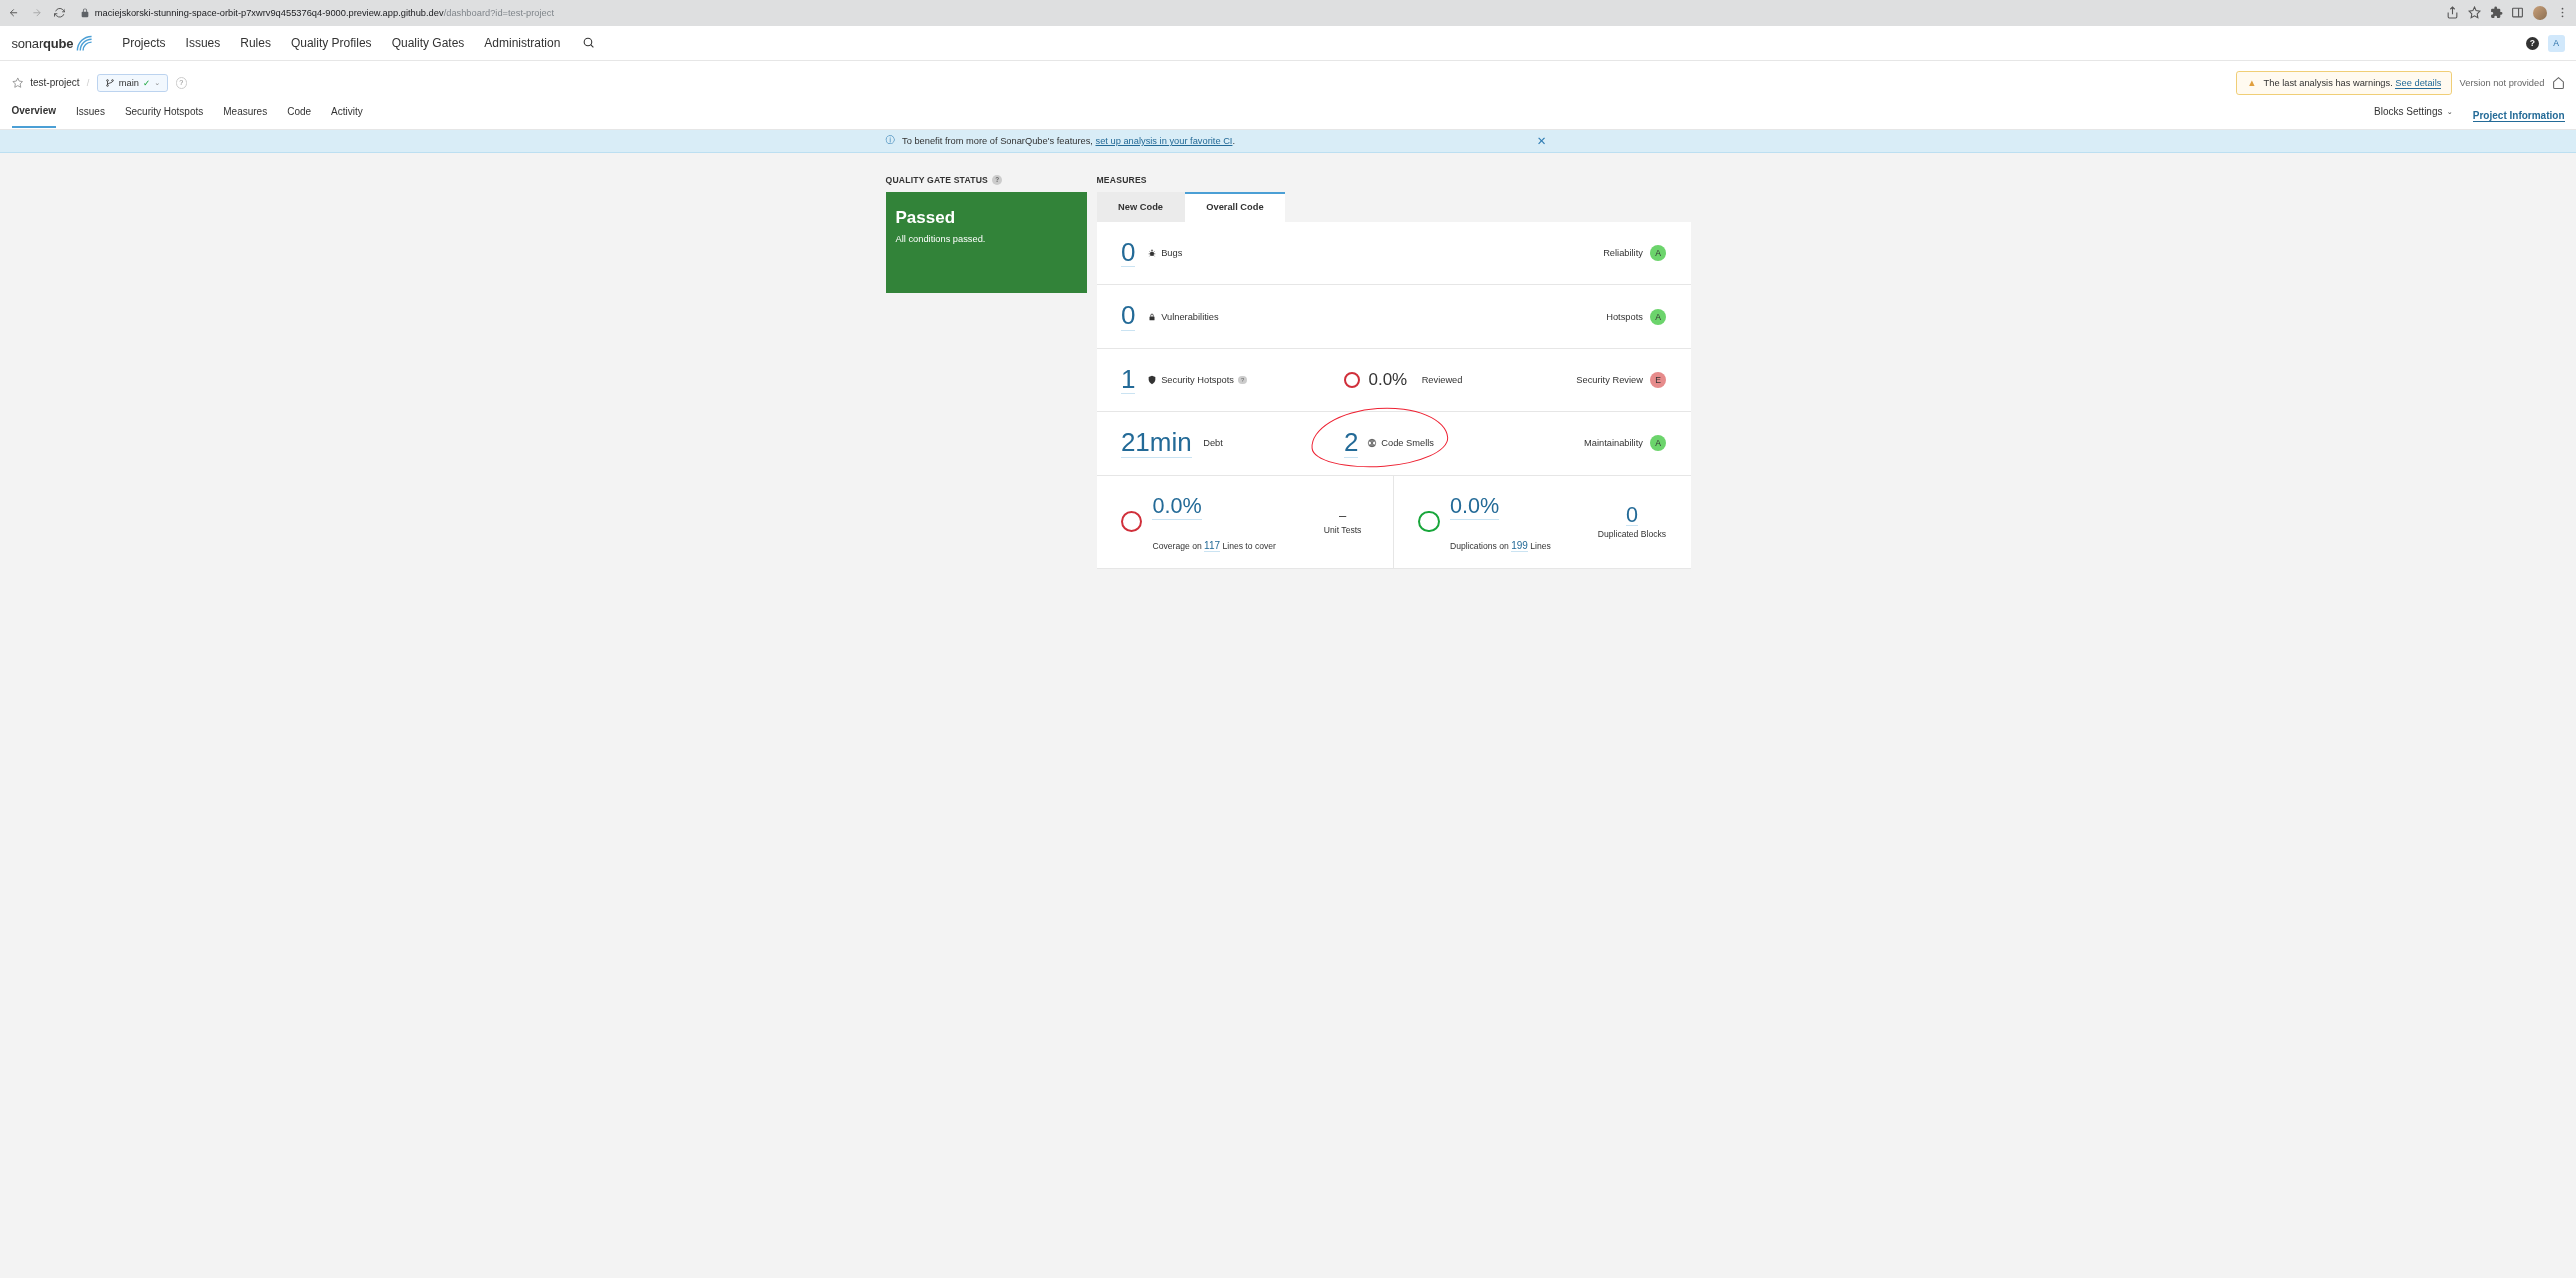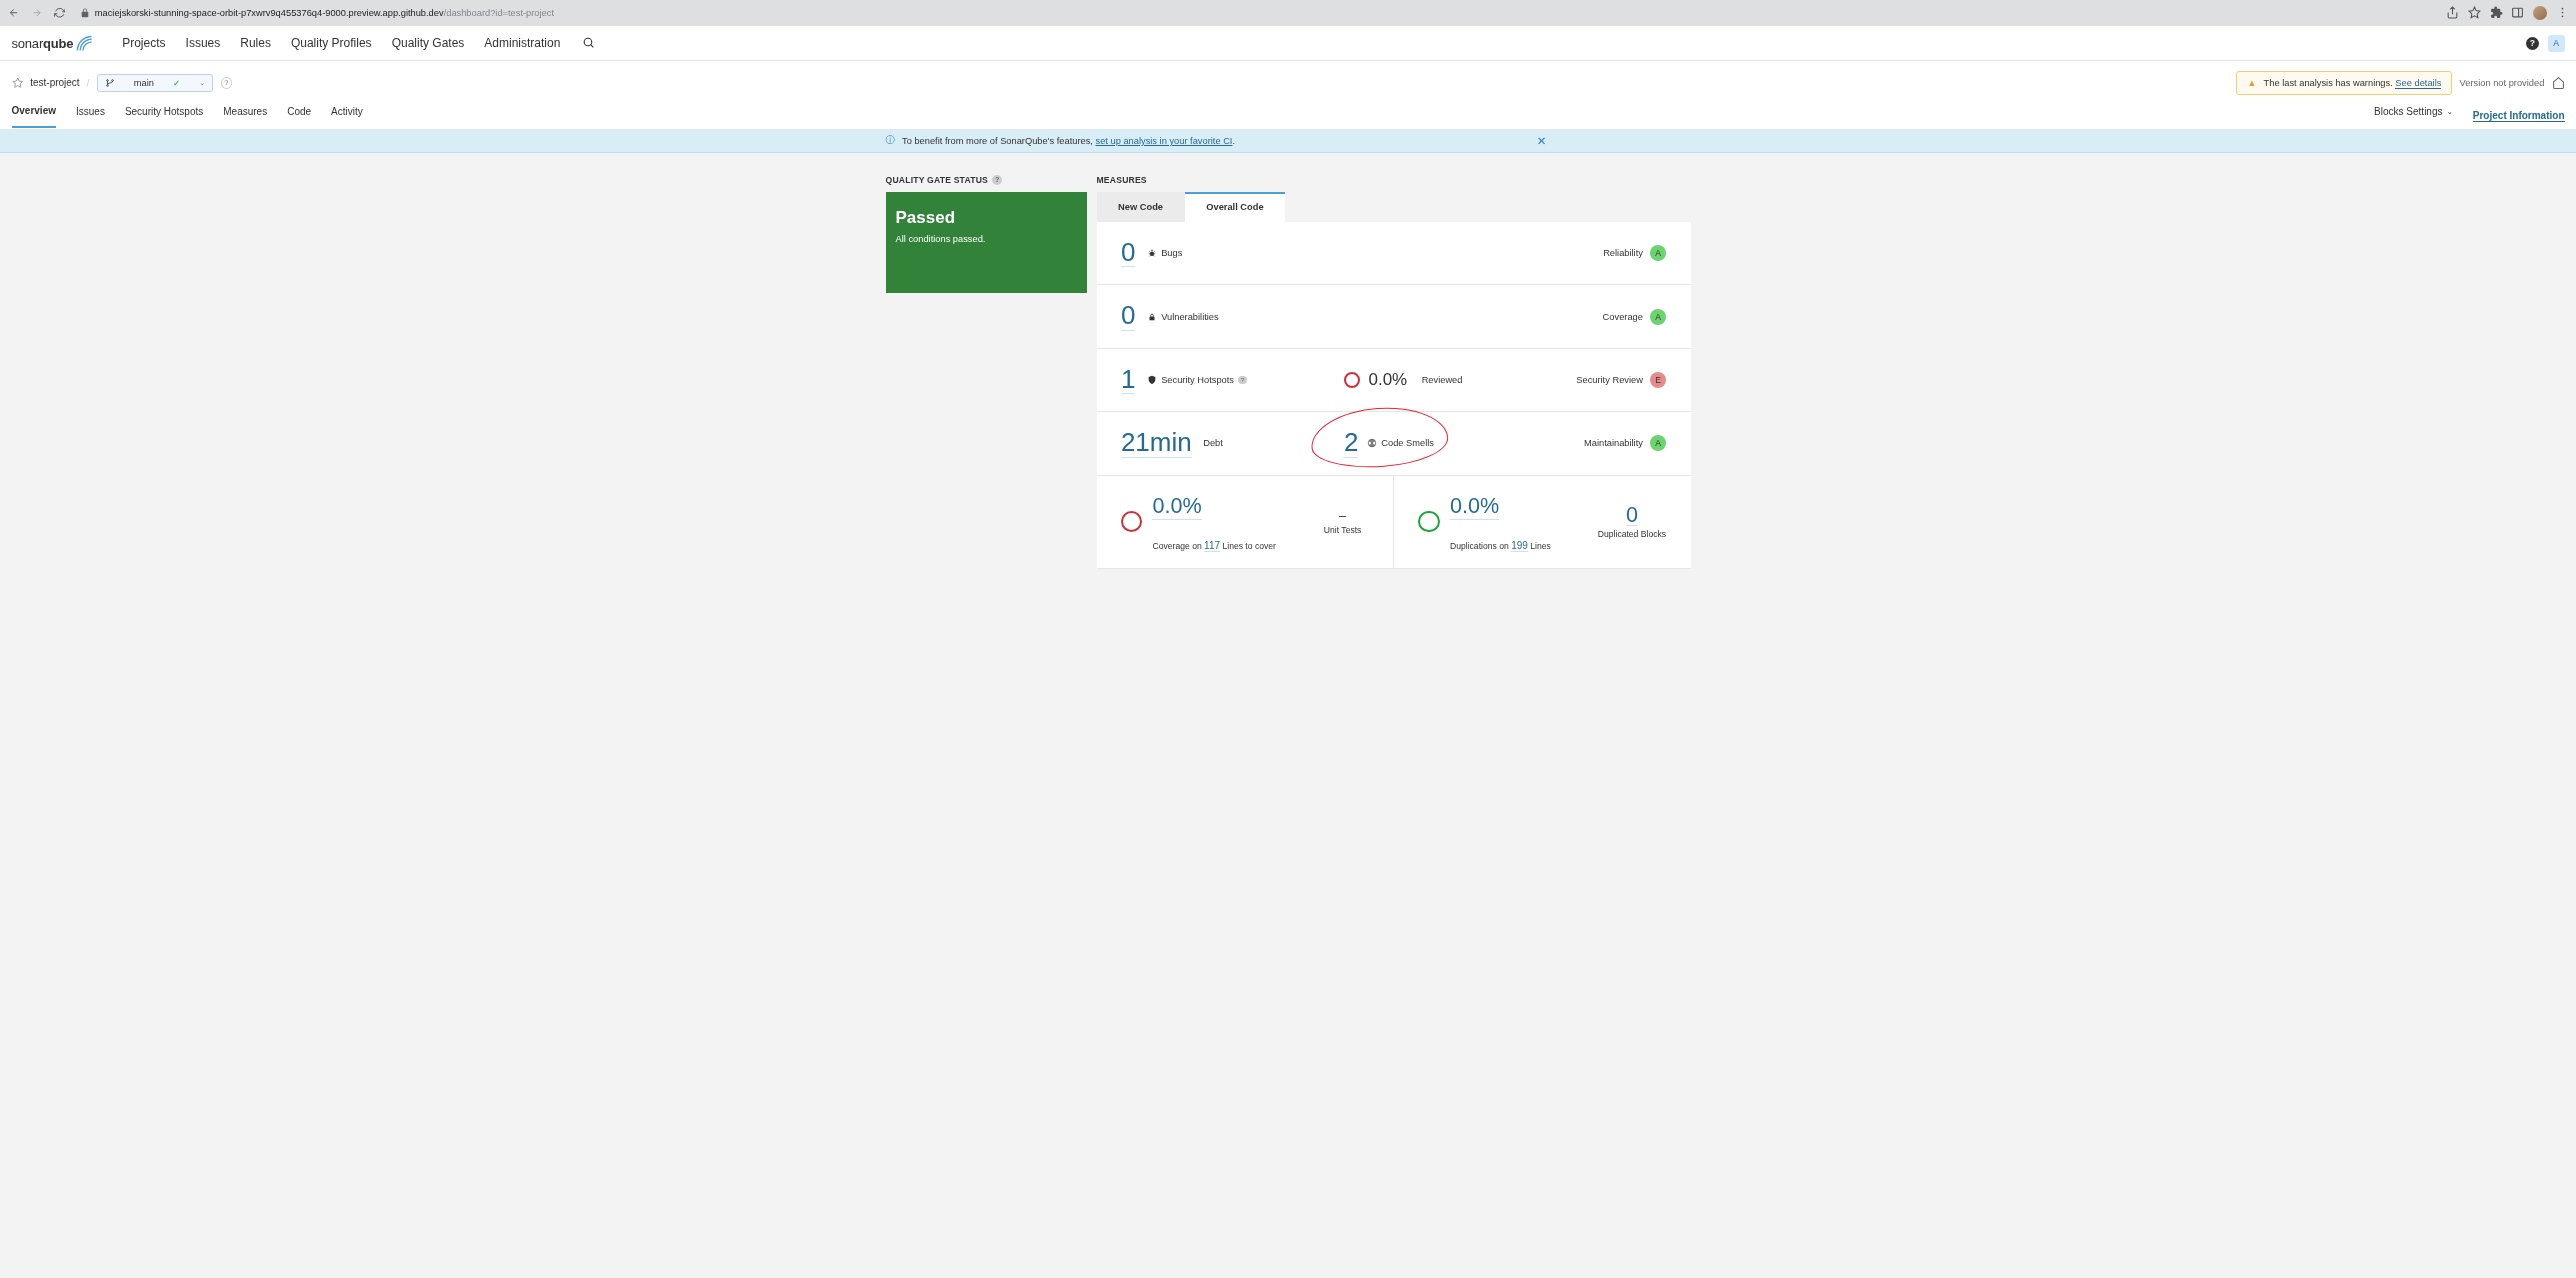--- a/index.html
+++ b/index.html
@@ -35,7 +35,7 @@
 .star { width: 11.5px; height: 11.5px; color: #999; cursor:pointer; }
 .proj-name { font-size: 10px; color: #333; }
 .slash { color: #ccc; }
-.branch-sel { display: flex; align-items: center; gap: 19px; padding: 2.9px 7.2px; border: 0.7px solid #bcd3ef; background: #f2f8fe; border-radius: 2.9px; font-size: 9.3px; color: #333; cursor:pointer; }
+.branch-sel { display: flex; align-items: center; gap: 4px; padding: 2.9px 7.2px; border: 0.7px solid #bcd3ef; background: #f2f8fe; border-radius: 2.9px; font-size: 9.3px; color: #333; cursor:pointer; }
 .branch-sel .git-ic { width: 10px; height: 10px; }
 .branch-sel .ok { color: #18a63b; font-size: 8.6px; }
 .branch-sel .chev { color: #888; font-size: 7.2px; }

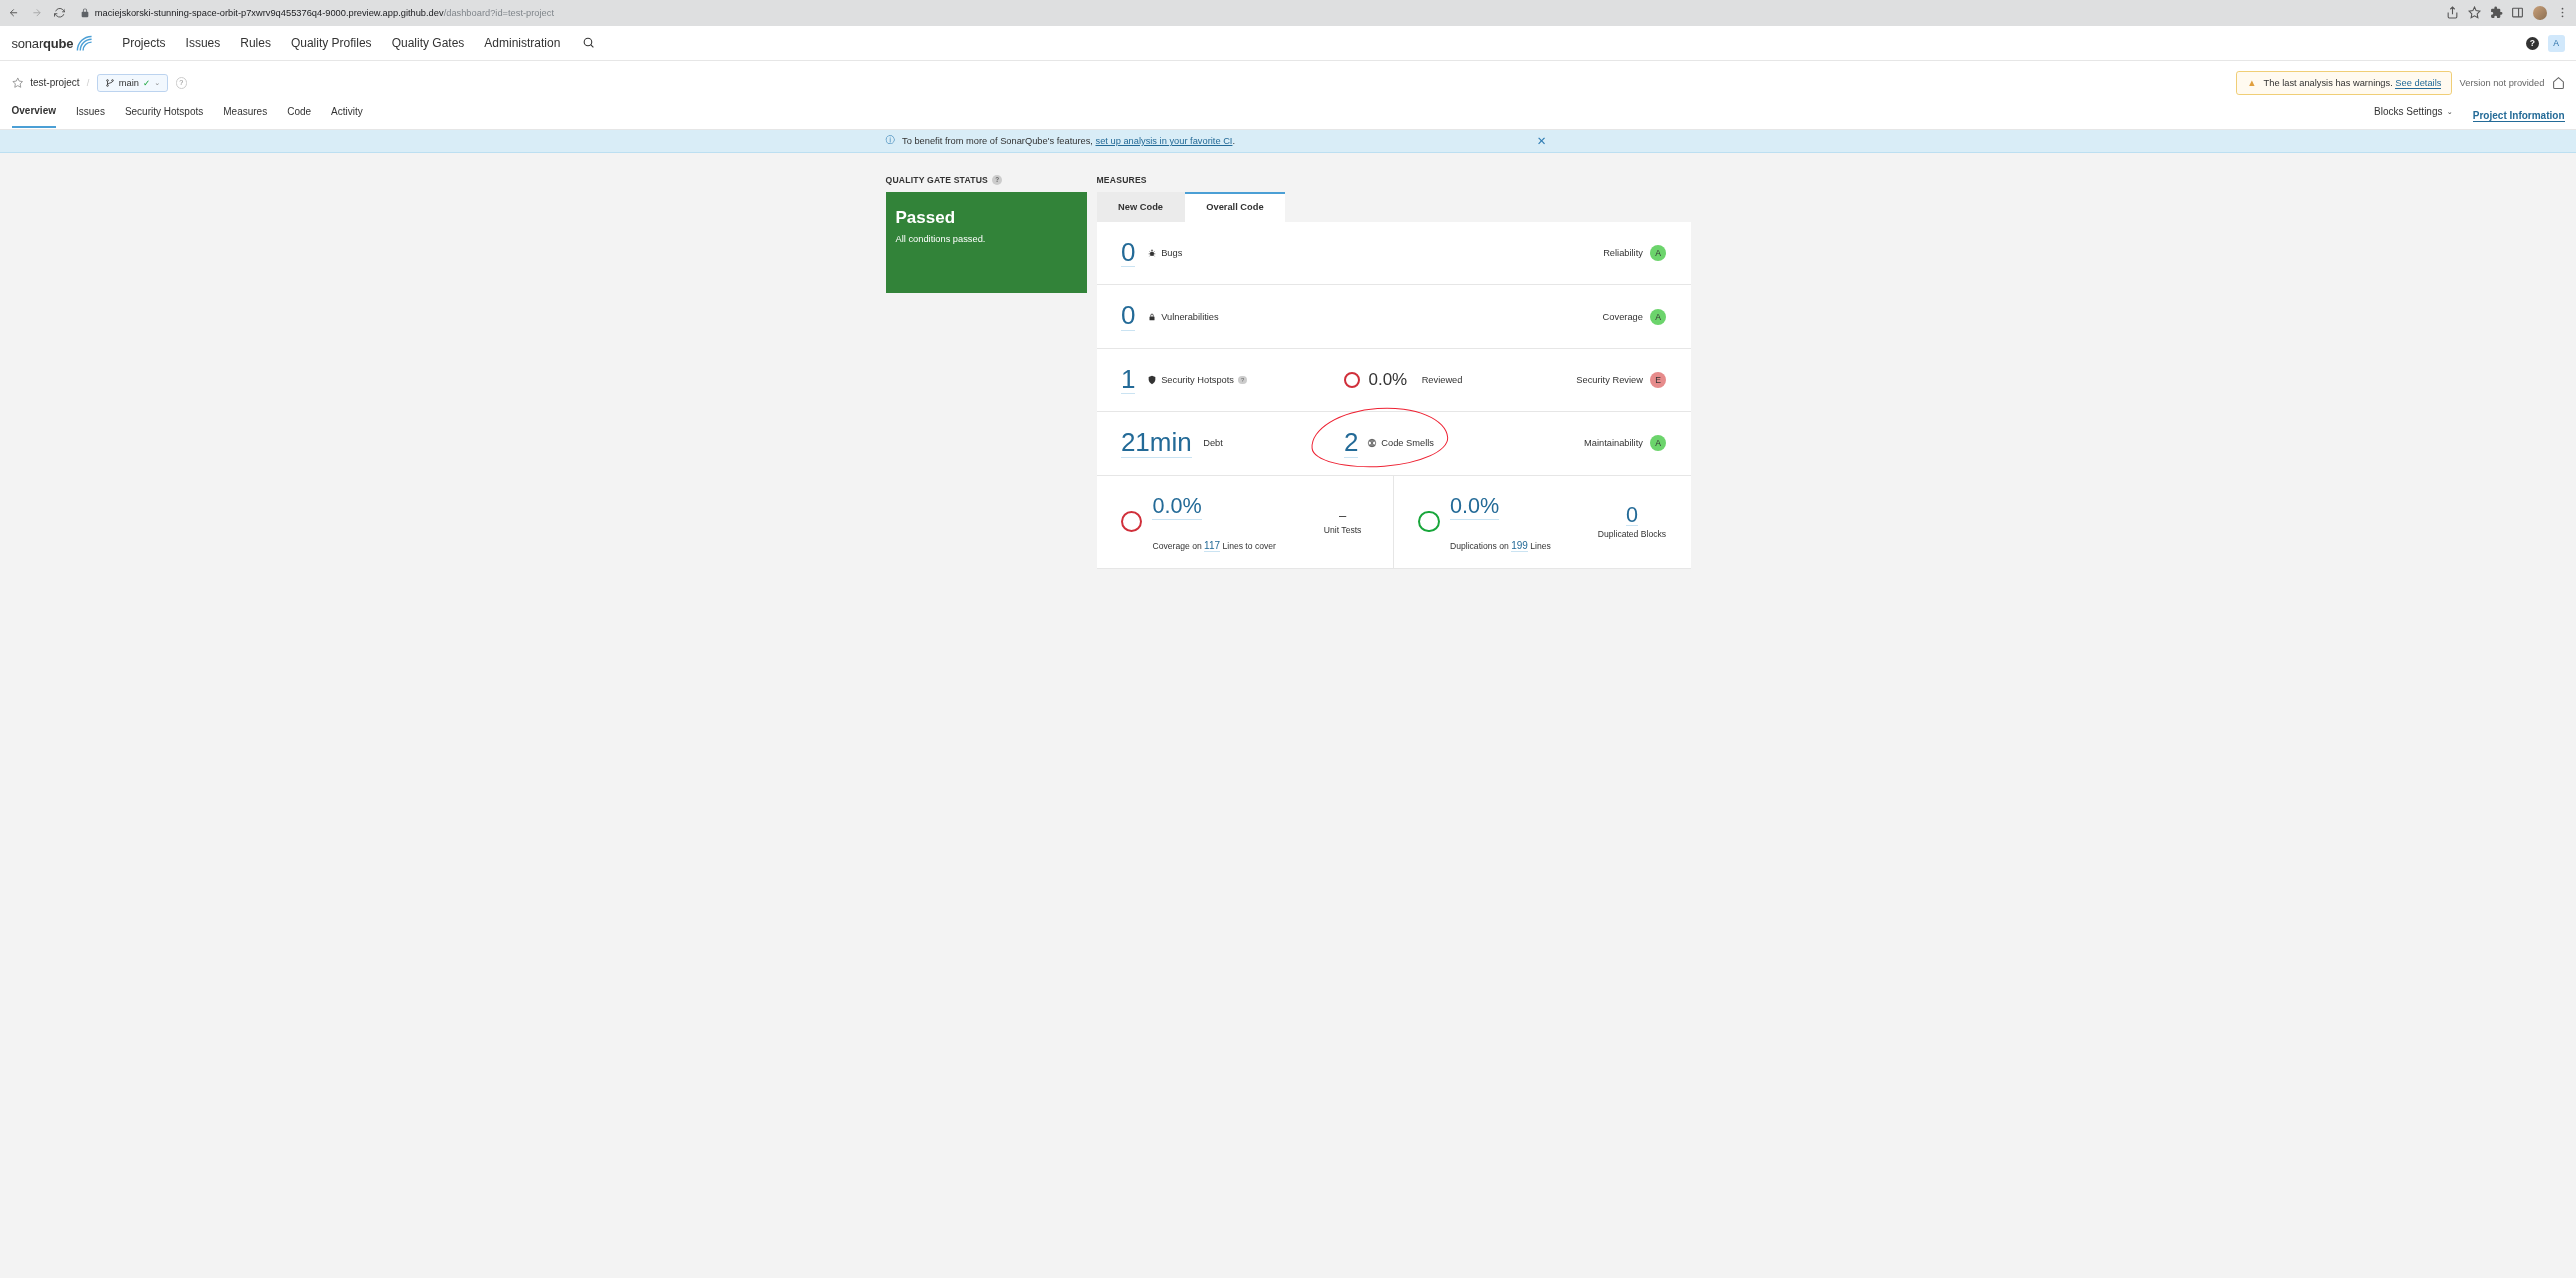--- a/index.html
+++ b/index.html
@@ -287,7 +287,7 @@
         </div>
         <div class="spacer"></div>
         <div class="rating-group">
-          <span class="rating-label">Coverage</span>
+          <span class="rating-label">Hotspots</span>
           <span class="rating-badge rate-A">A</span>
         </div>
       </div>

